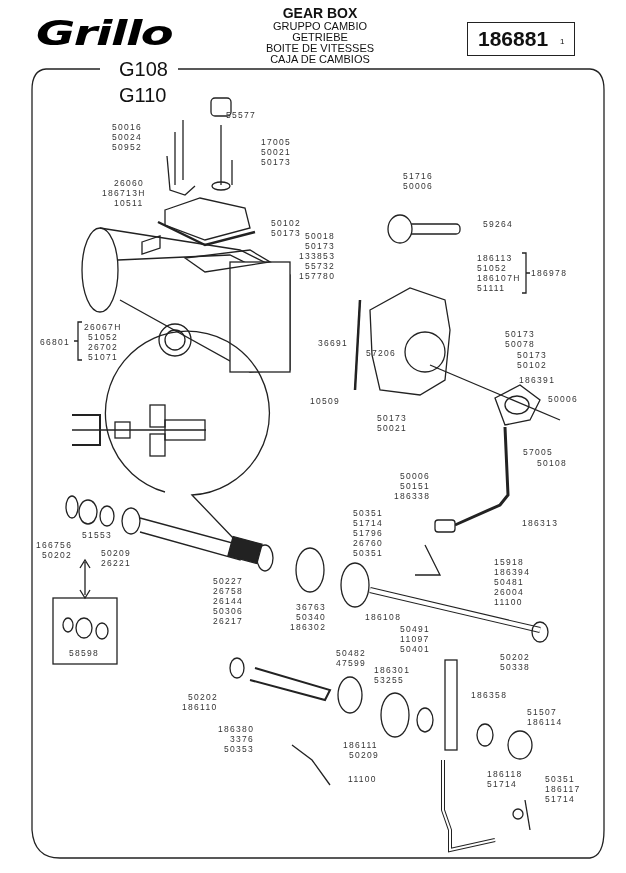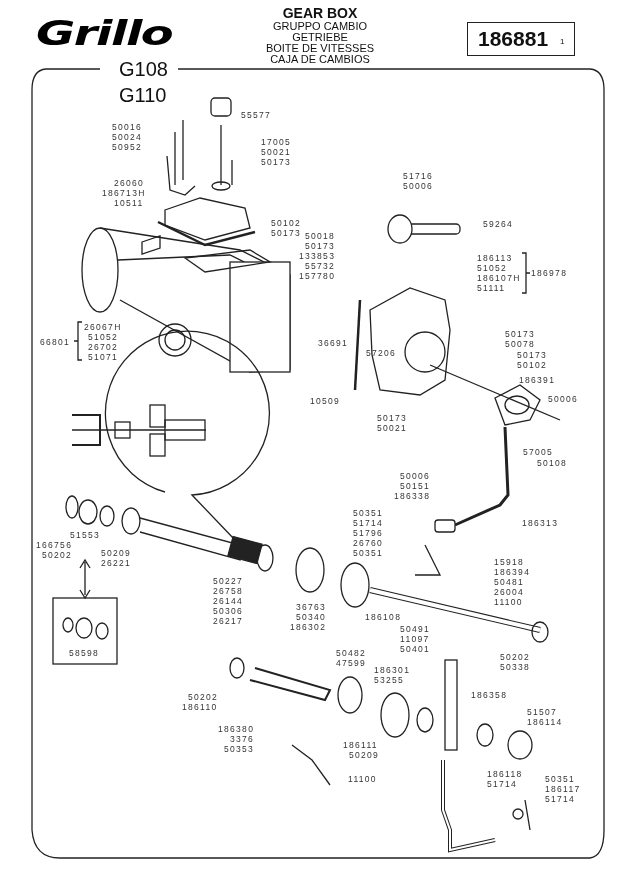--- a/index.html
+++ b/index.html
@@ -133,7 +133,7 @@
   </g>
 </svg>
 
-<div class="lbl" style="left:241px;top:110px;">55577</div>
+<div class="lbl" style="left:226px;top:110px;">55577</div>
 <div class="lbl" style="left:112px;top:122px;">50016</div>
 <div class="lbl" style="left:112px;top:132px;">50024</div>
 <div class="lbl" style="left:112px;top:142px;">50952</div>

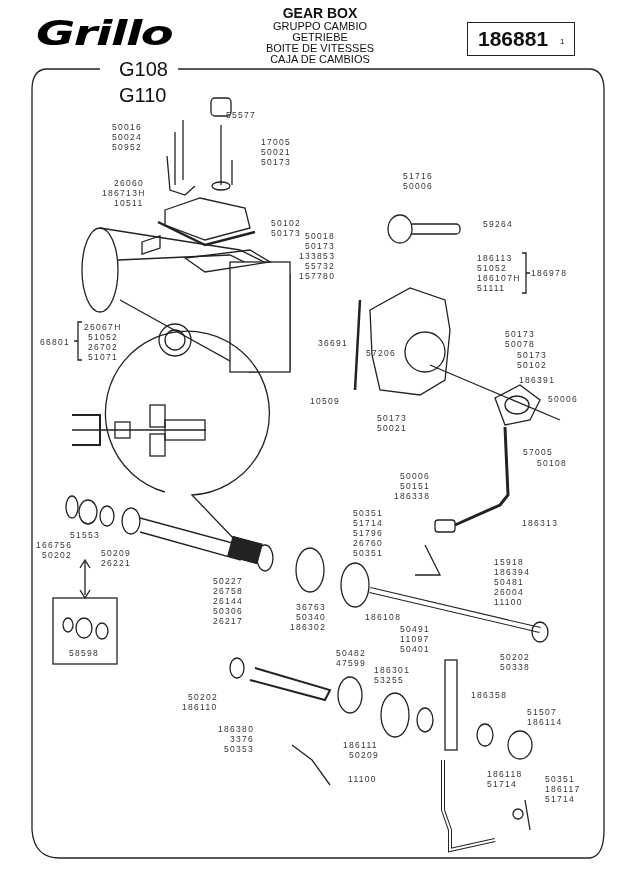--- a/index.html
+++ b/index.html
@@ -190,7 +190,7 @@
 <div class="lbl" style="left:494px;top:577px;">50481</div>
 <div class="lbl" style="left:494px;top:587px;">26004</div>
 <div class="lbl" style="left:494px;top:597px;">11100</div>
-<div class="lbl" style="left:42px;top:530px;padding-left:28px;">51553</div>
+<div class="lbl" style="left:54px;top:530px;padding-left:28px;">51553</div>
 <div class="lbl" style="left:36px;top:540px;">166756</div>
 <div class="lbl" style="left:42px;top:550px;">50202</div>
 <div class="lbl" style="left:101px;top:548px;">50209</div>

